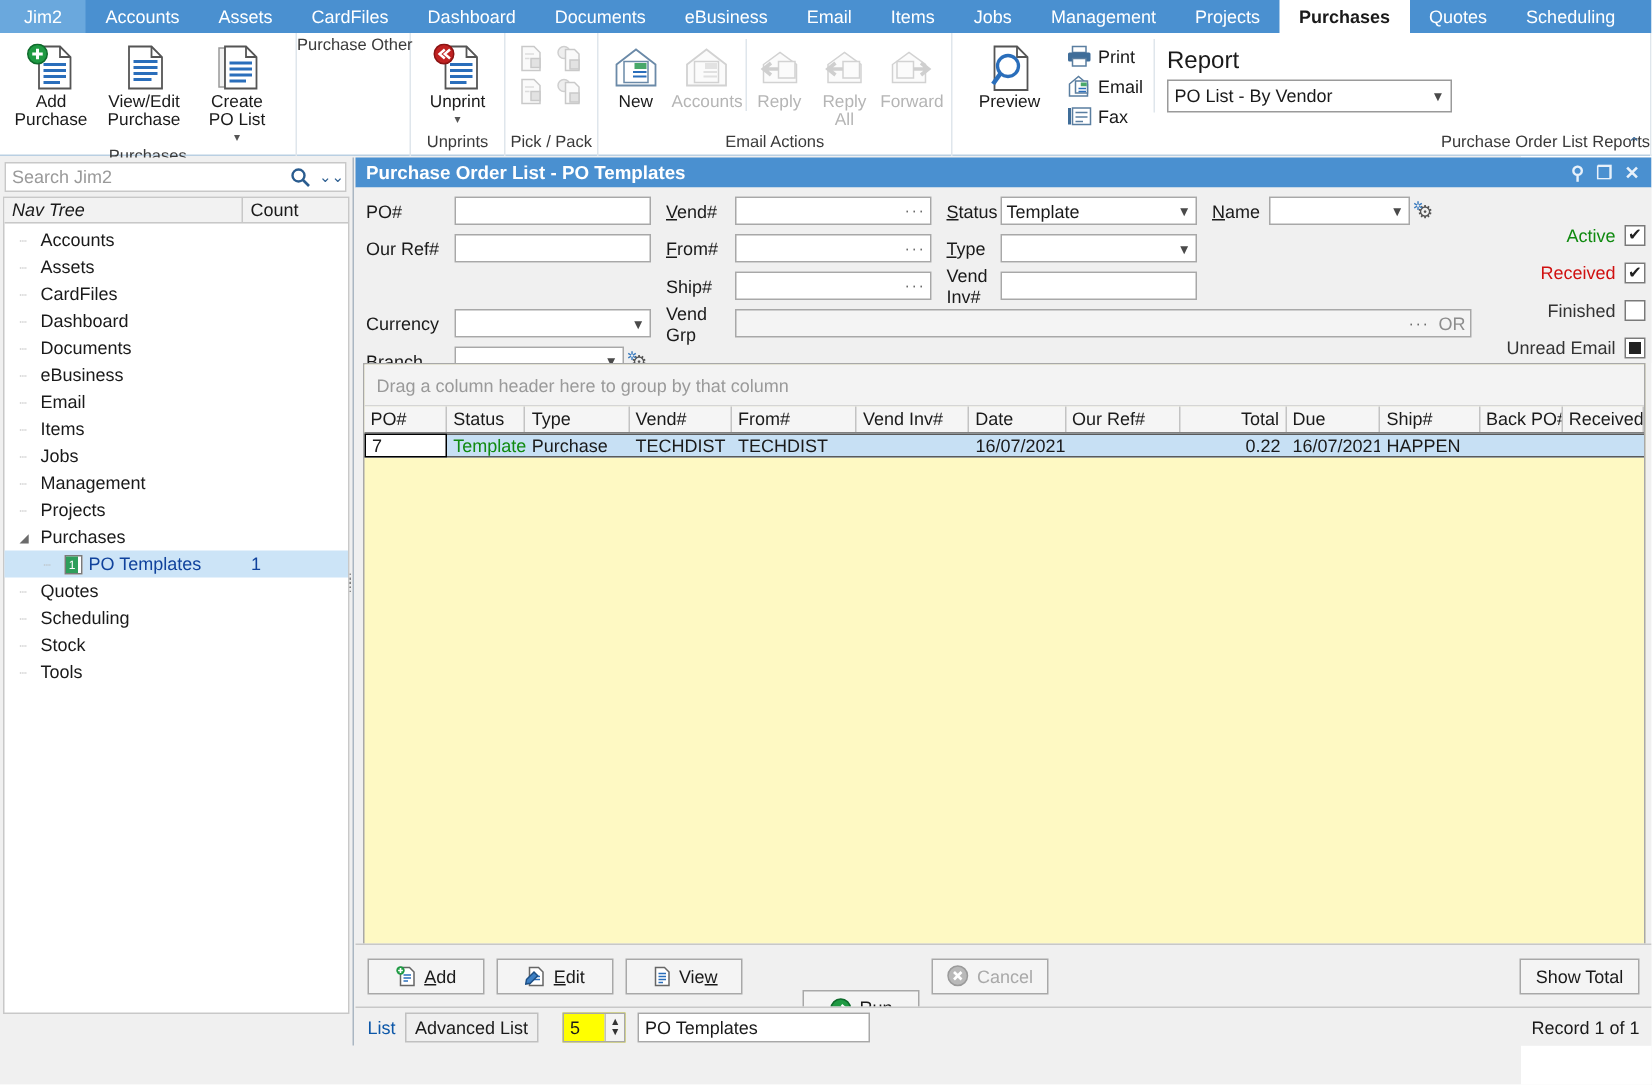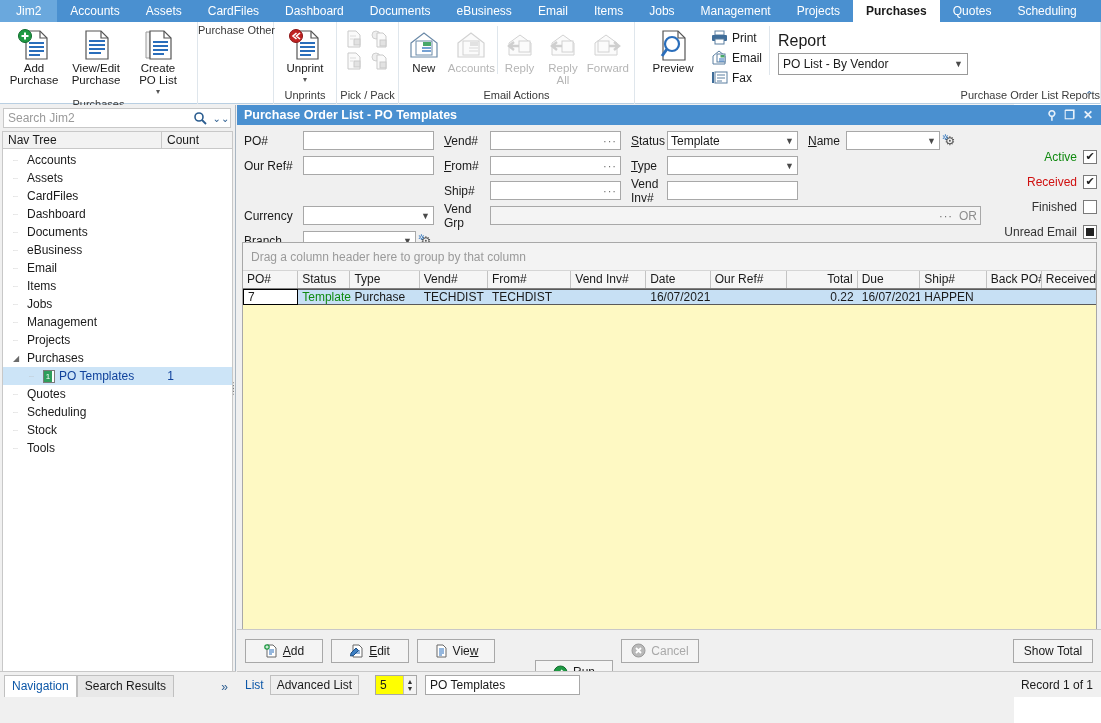--- a/index.html
+++ b/index.html
@@ -108,7 +108,7 @@
     border-bottom: 1px solid #c8c8c8; font-size: 12px;
   }
   .tree-header div { padding: 1px 5px; }
-  .th-nav { flex: 1; border-right: 1px solid #c8c8c8; }
+  .th-nav { flex: 1; border-right: 1px solid #c8c8c8; font-style: italic; }
   .th-count { width: 70px; }
   .tree-body { padding-top: 2px; }
   .tnode {

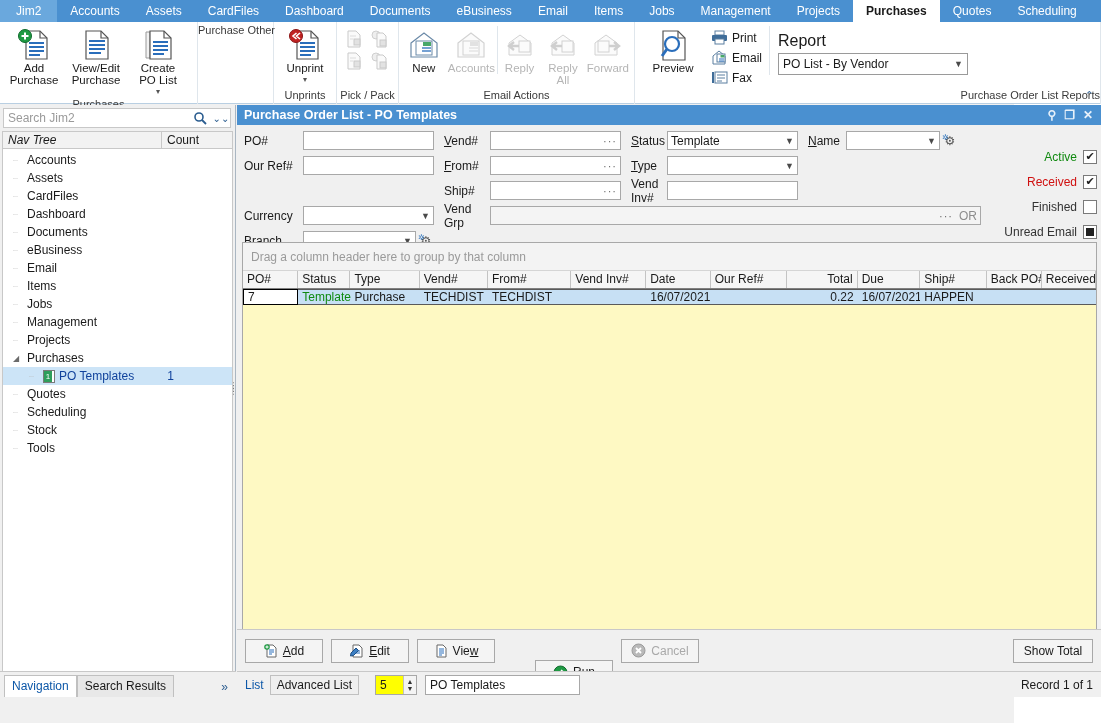--- a/index.html
+++ b/index.html
@@ -646,11 +646,6 @@
     </div>
     <div class="splitter-dots">⋮<br>⋮<br>⋮</div>
 
-    <div class="nav-tabs" id="nav-tabs">
-        <div class="ntab active">Navigation</div>
-        <div class="ntab">Search Results</div>
-        <span class="ntab-more">»</span>
-      </div>
   </div>
 
   <div class="main-panel">

